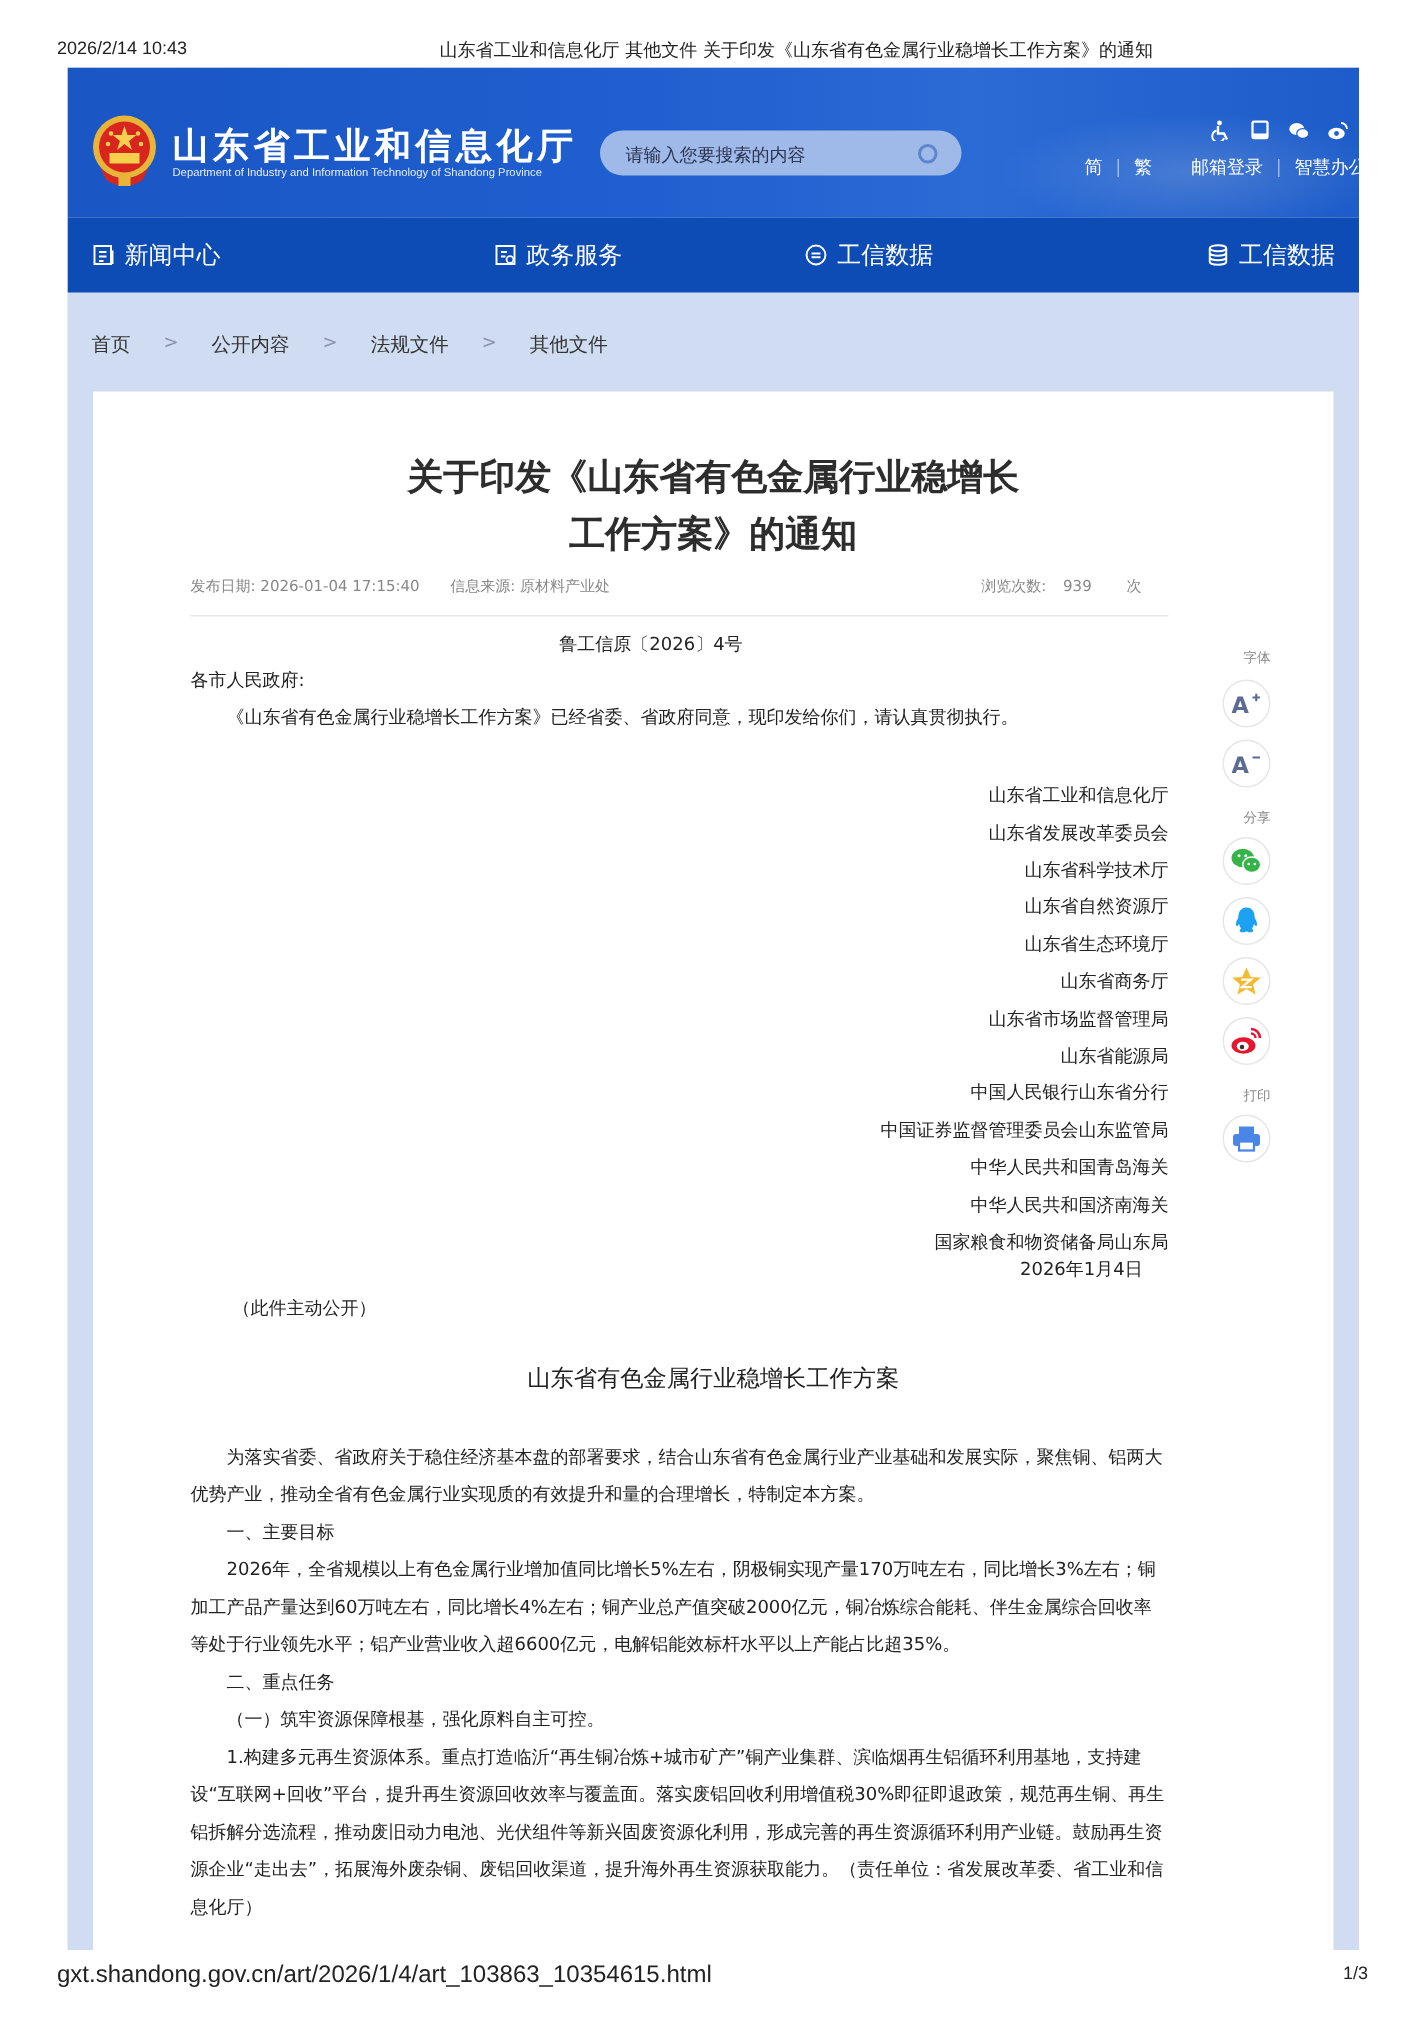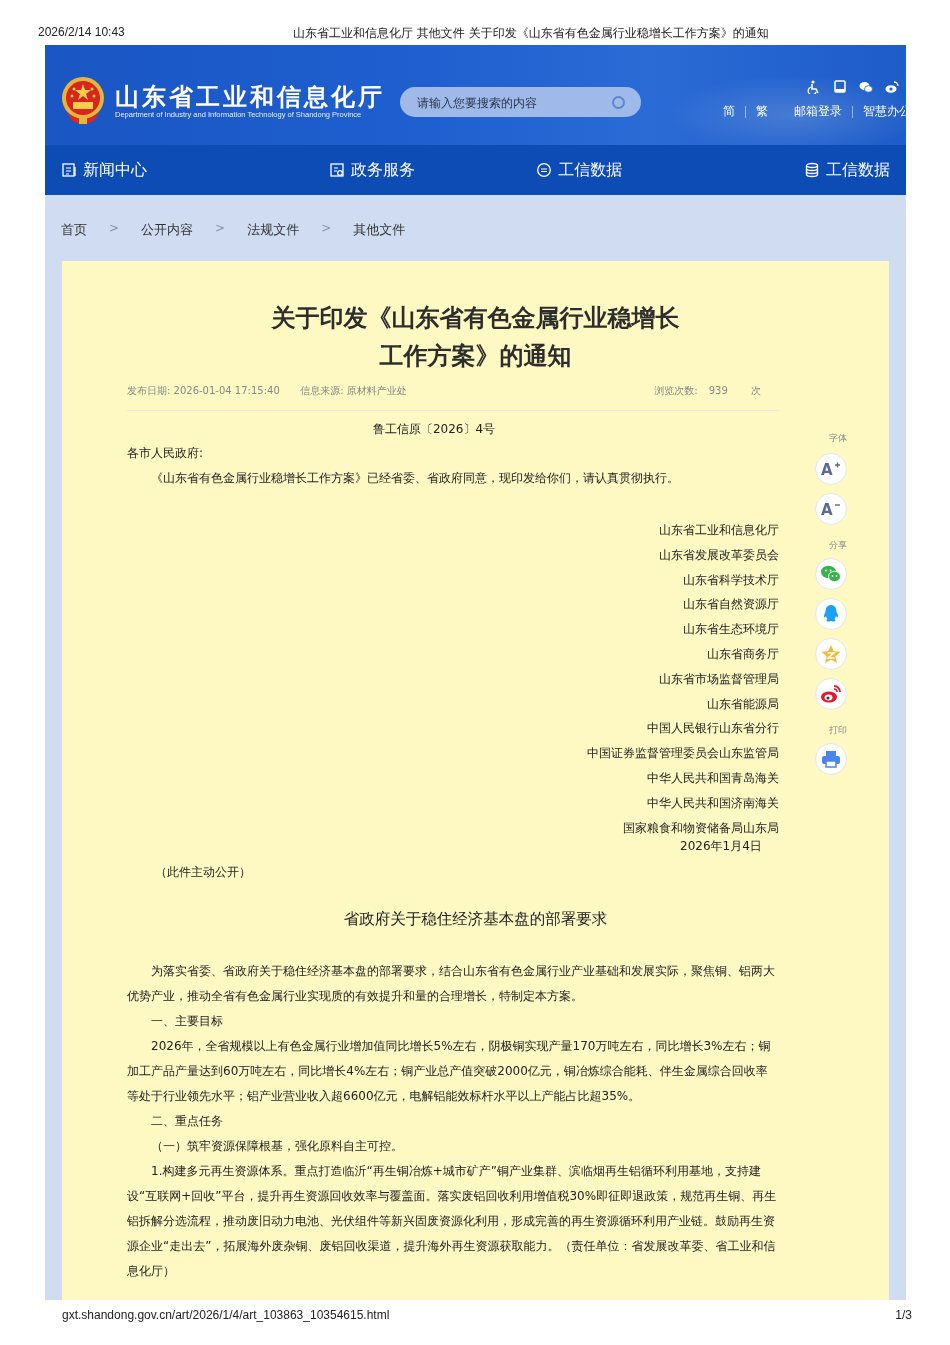--- a/index.html
+++ b/index.html
@@ -39,7 +39,7 @@
     .breadcrumb { position: absolute; left: 16px; top: 176px; font-size: 13px; color: #333; display: flex; align-items: flex-start; white-space: nowrap; }
     .breadcrumb .arrow { color: #8a93a5; margin: 0 22px; font-size: 12px; }
 
-    .article { position: absolute; left: 17px; top: 216px; width: 827px; height: 1060px; background: #fef9c3; }
+    .article { position: absolute; left: 17px; top: 216px; width: 827px; height: 1060px; background: #ffffff; }
 
     .art-title { position: absolute; left: 0; top: 38px; width: 827px; text-align: center; font-size: 24px; font-weight: bold; color: #2d2d2d; line-height: 38px; }
     .meta { position: absolute; left: 65px; top: 123px; width: 652px; font-size: 10px; color: #888; white-space: nowrap; }

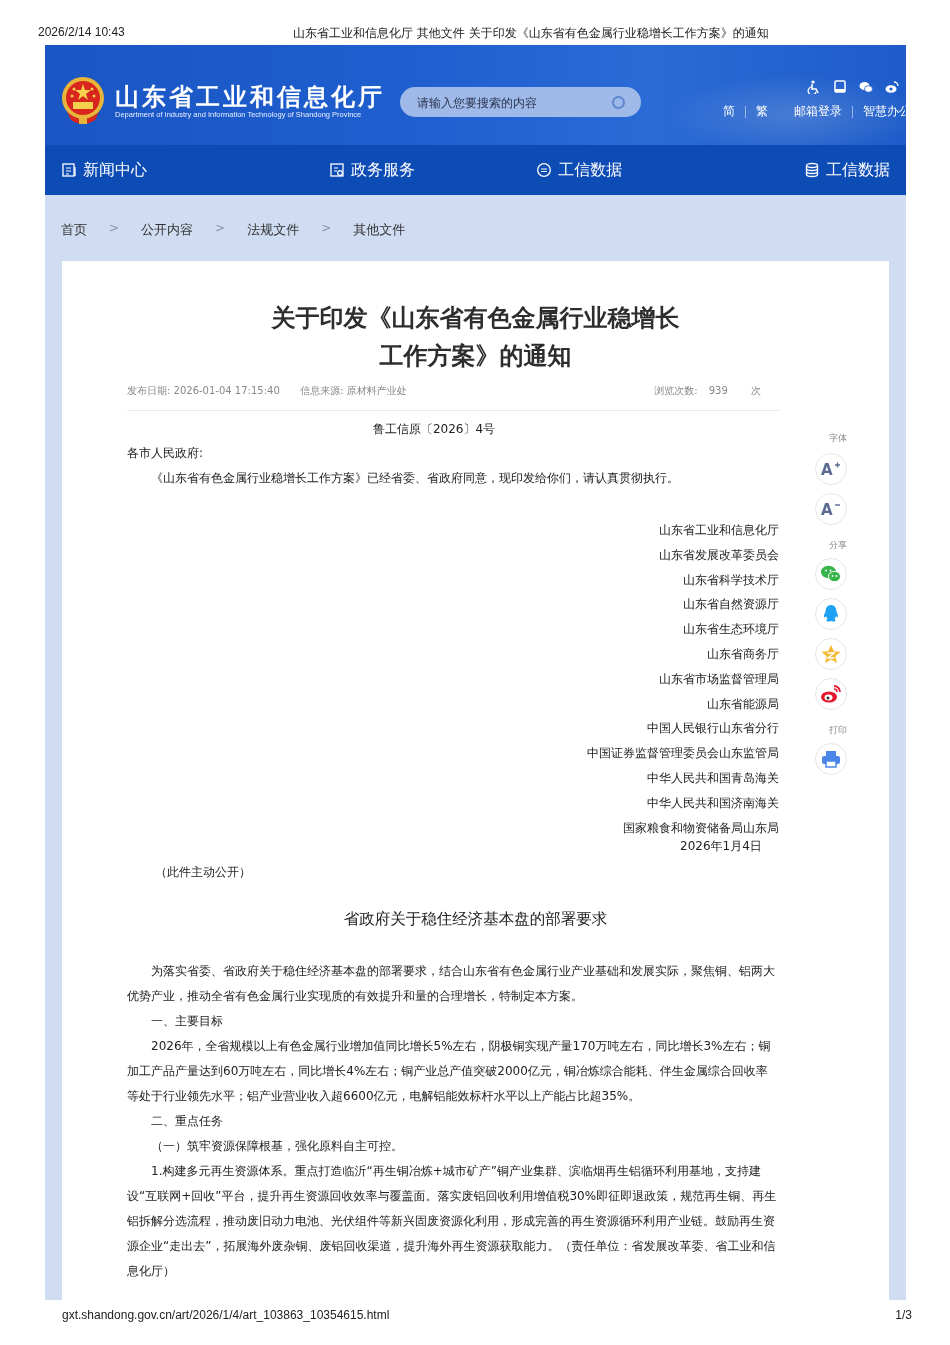--- a/index.html
+++ b/index.html
@@ -219,7 +219,7 @@
     <div class="sig-date">2026年1月4日</div>
     <div class="p" style="left:93px;top:603px">（此件主动公开）</div>
 
-    <div class="plan-title">省政府关于稳住经济基本盘的部署要求</div>
+    <div class="plan-title">山东省有色金属行业稳增长工作方案</div>
 
     <div class="body-text indent" style="top:698px">为落实省委、省政府关于稳住经济基本盘的部署要求，结合山东省有色金属行业产业基础和发展实际，聚焦铜、铝两大优势产业，推动全省有色金属行业实现质的有效提升和量的合理增长，特制定本方案。</div>
     <div class="body-text indent" style="top:748px">一、主要目标</div>

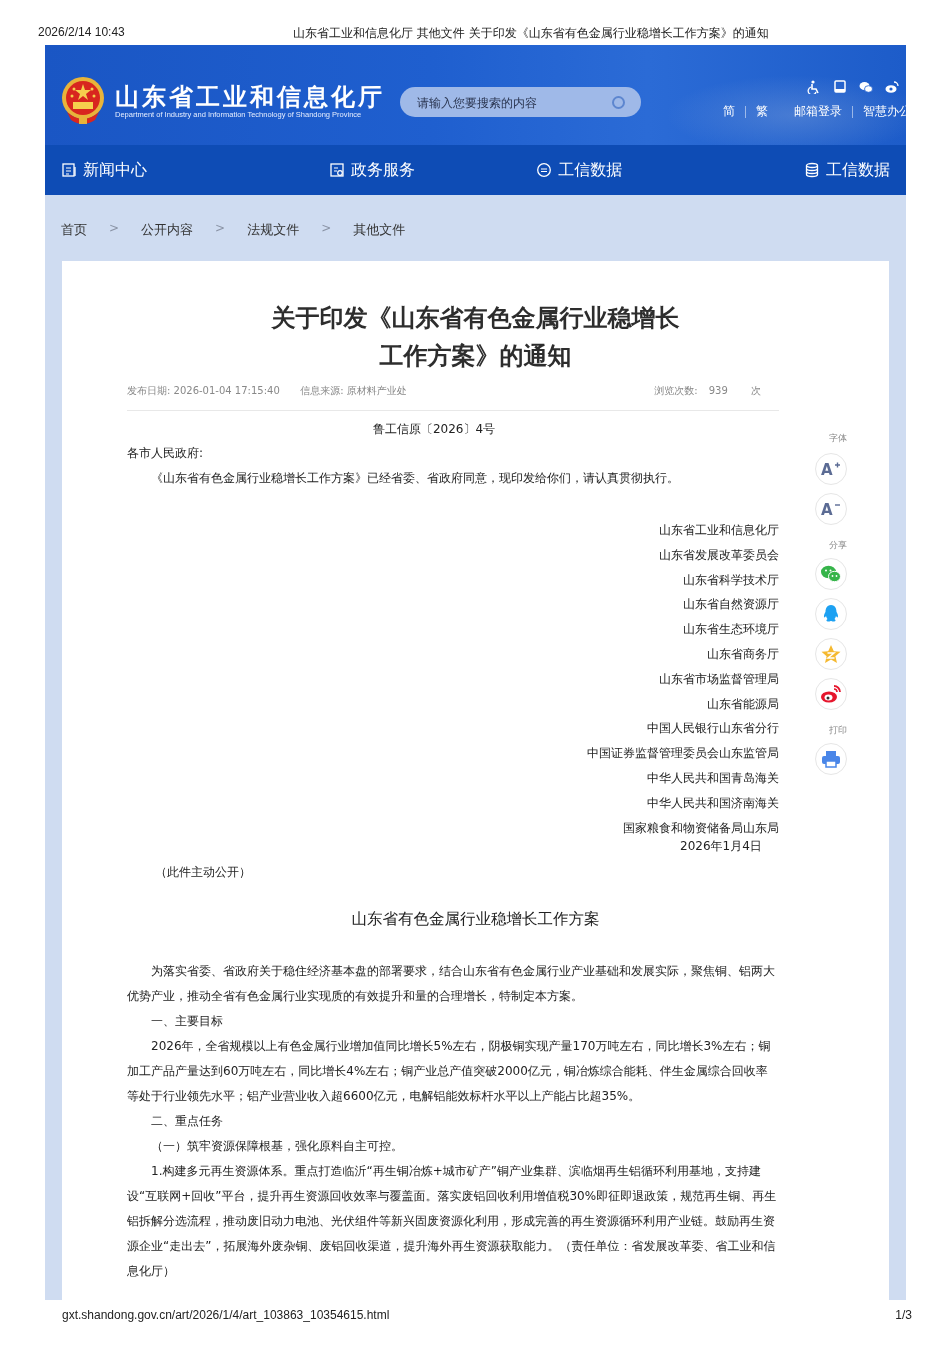--- a/index.html
+++ b/index.html
@@ -60,7 +60,7 @@
     .side-tools .btn { width: 32px; height: 32px; border-radius: 50%; border: 1px solid #e6e6e6; background: #fff; display: flex; align-items: center; justify-content: center; }
 
     .print-footer { position: absolute; left: 0; top: 1300px; width: 950px; height: 45px; }
-    .print-footer .url { position: absolute; left: 38px; top: 8px; font-family: "Liberation Sans", sans-serif; font-size: 12px; color: #222; margin-left: 24px; }
+    .print-footer .url { position: absolute; left: 38px; top: 8px; font-family: "Liberation Sans", sans-serif; font-size: 16px; color: #222; }
     .print-footer .page { position: absolute; right: 38px; top: 8px; font-family: "Liberation Sans", sans-serif; font-size: 12px; color: #222; }
   </style>
 </head>

